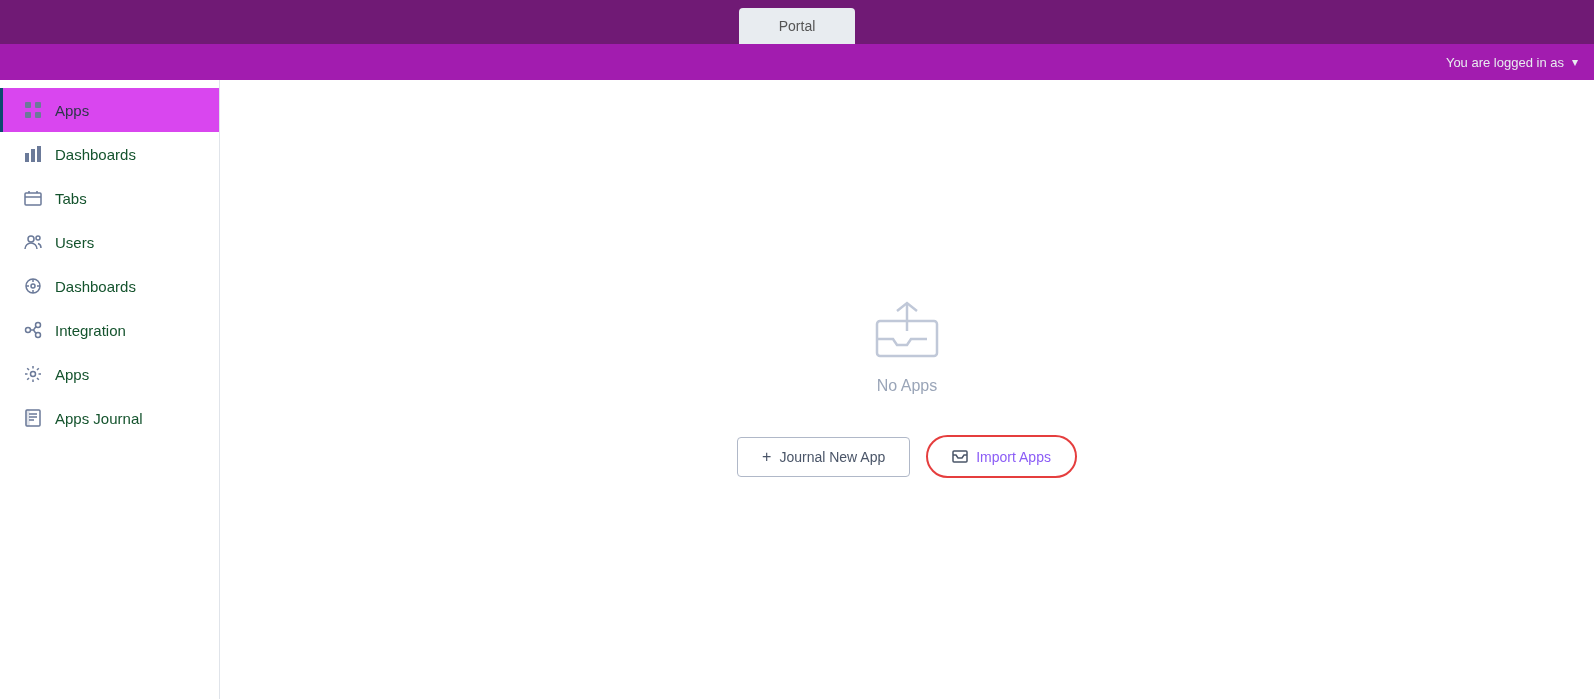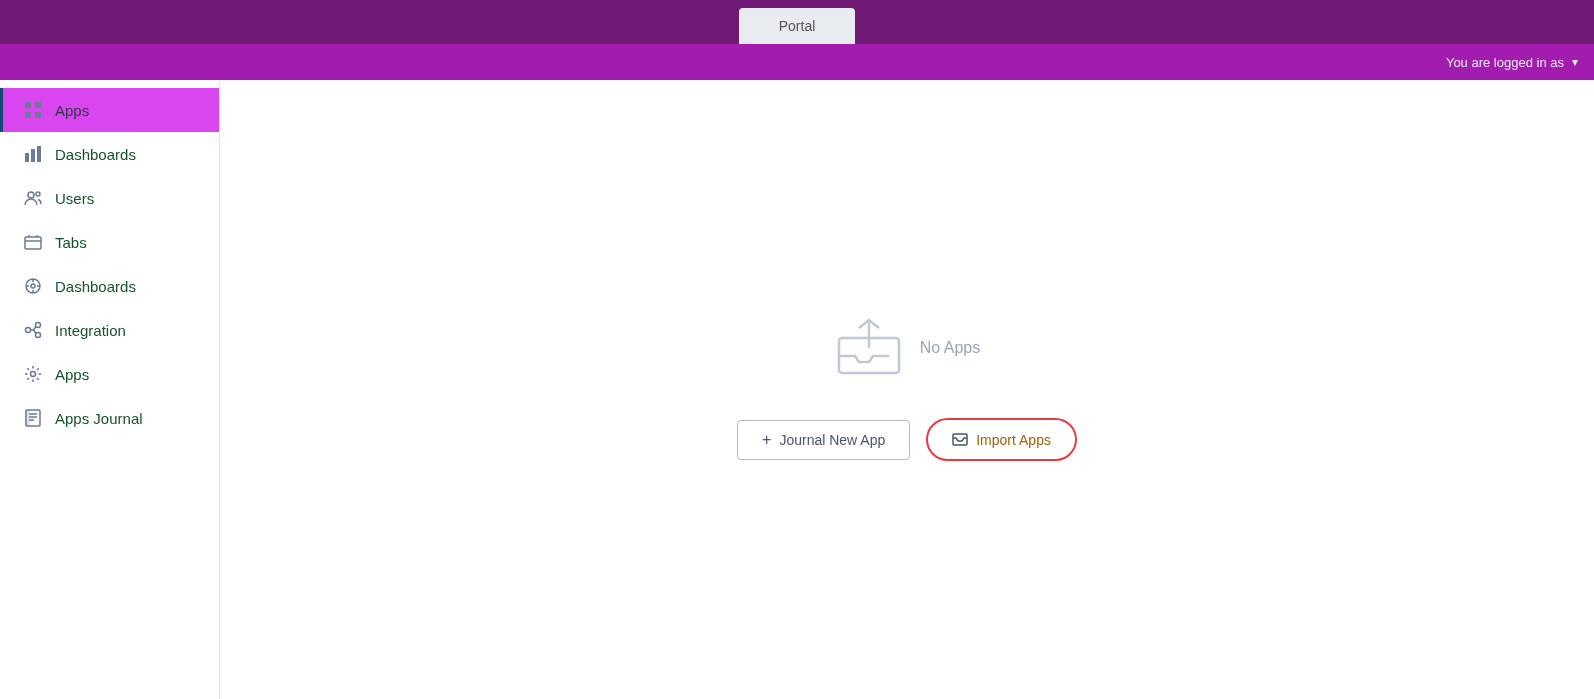--- a/index.html
+++ b/index.html
@@ -192,6 +192,17 @@
     <div class="sidebar-item">
       <span class="sidebar-icon">
         <svg width="18" height="18" viewBox="0 0 18 18" fill="none" stroke="currentColor" stroke-width="1.5">
+          <rect x="1" y="4" width="16" height="12" rx="1"></rect>
+          <path d="M1 8h16"></path>
+          <path d="M5 4V2M13 4V2"></path>
+        </svg>
+      </span>
+      <span>Tabs</span>
+    </div>
+
+    <div class="sidebar-item">
+      <span class="sidebar-icon">
+        <svg width="18" height="18" viewBox="0 0 18 18" fill="none" stroke="currentColor" stroke-width="1.5">
           <circle cx="7" cy="6" r="3"></circle>
           <path d="M1 16c0-3.3 2.7-6 6-6s6 2.7 6 6"></path>
           <circle cx="14" cy="5" r="2"></circle>
@@ -199,17 +210,6 @@
         </svg>
       </span>
       <span>Users</span>
-    </div>
-
-    <div class="sidebar-item">
-      <span class="sidebar-icon">
-        <svg width="18" height="18" viewBox="0 0 18 18" fill="none" stroke="currentColor" stroke-width="1.5">
-          <rect x="1" y="4" width="16" height="12" rx="1"></rect>
-          <path d="M1 8h16"></path>
-          <path d="M5 4V2M13 4V2"></path>
-        </svg>
-      </span>
-      <span>Tabs</span>
     </div>
 
     <div class="sidebar-item">

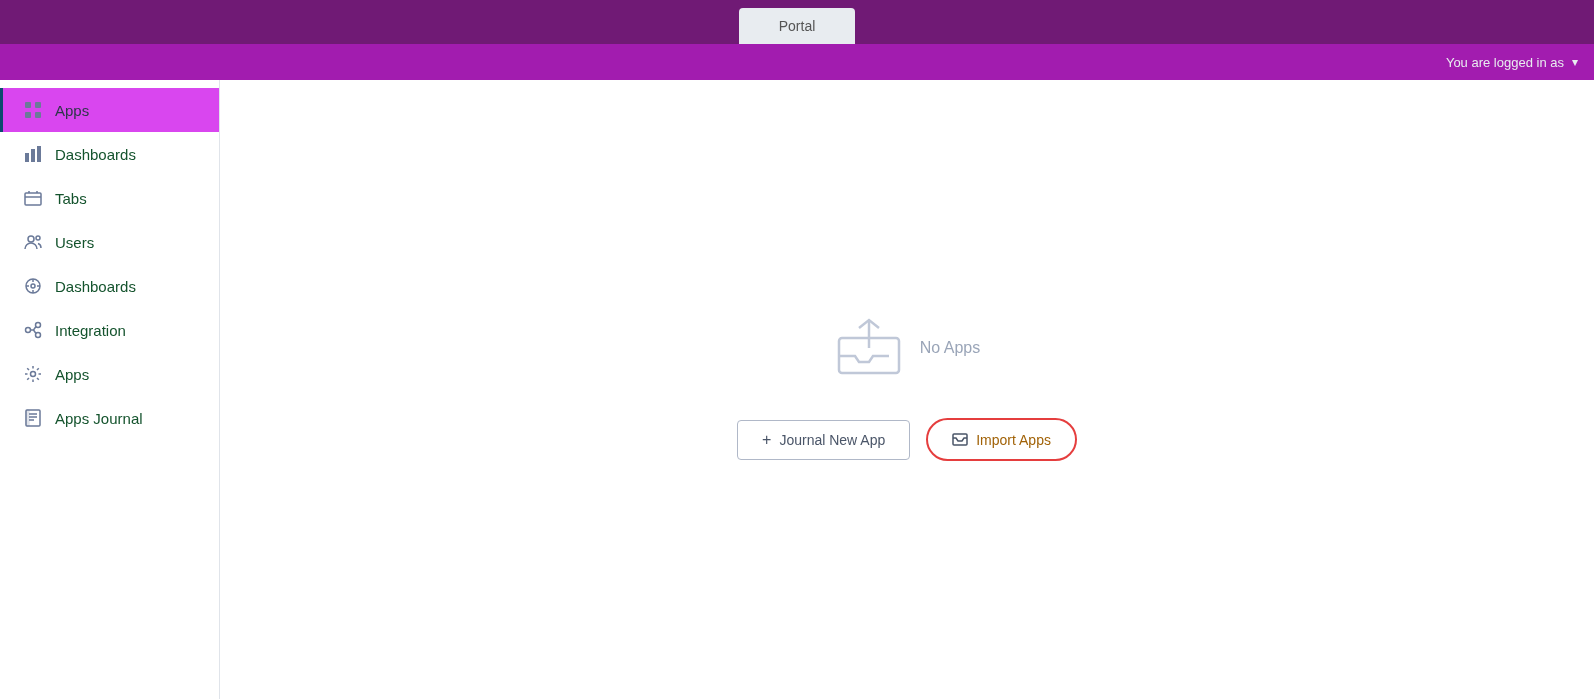--- a/index.html
+++ b/index.html
@@ -101,7 +101,7 @@
 
     .empty-state {
       display: flex;
-      flex-direction: row;
+      flex-direction: column;
       align-items: center;
       gap: 16px;
       margin-bottom: 40px;

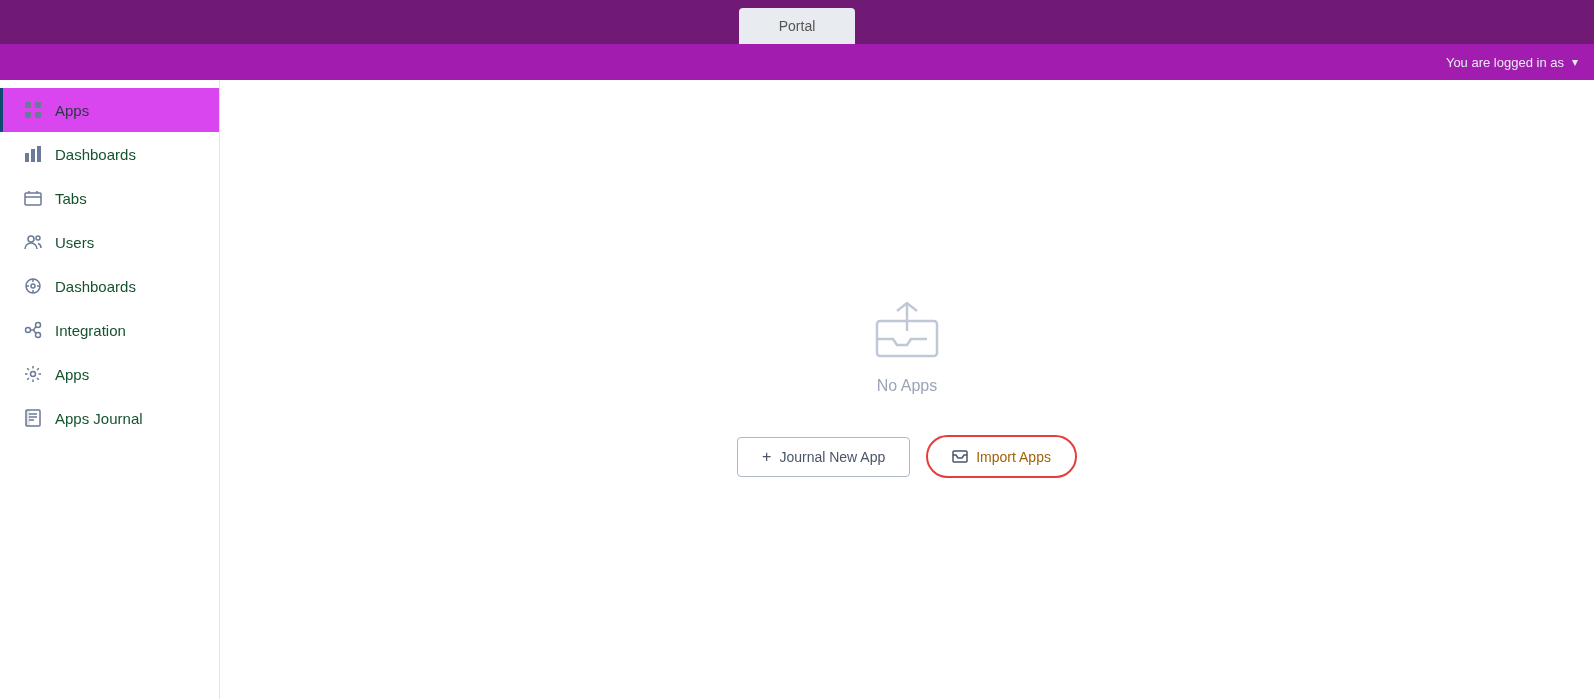--- a/index.html
+++ b/index.html
@@ -146,7 +146,7 @@
       background: #fff;
       border-radius: 24px;
       font-size: 14px;
-      color: #a16207;
+      color: #8b5cf6;
       cursor: pointer;
     }
   </style>

